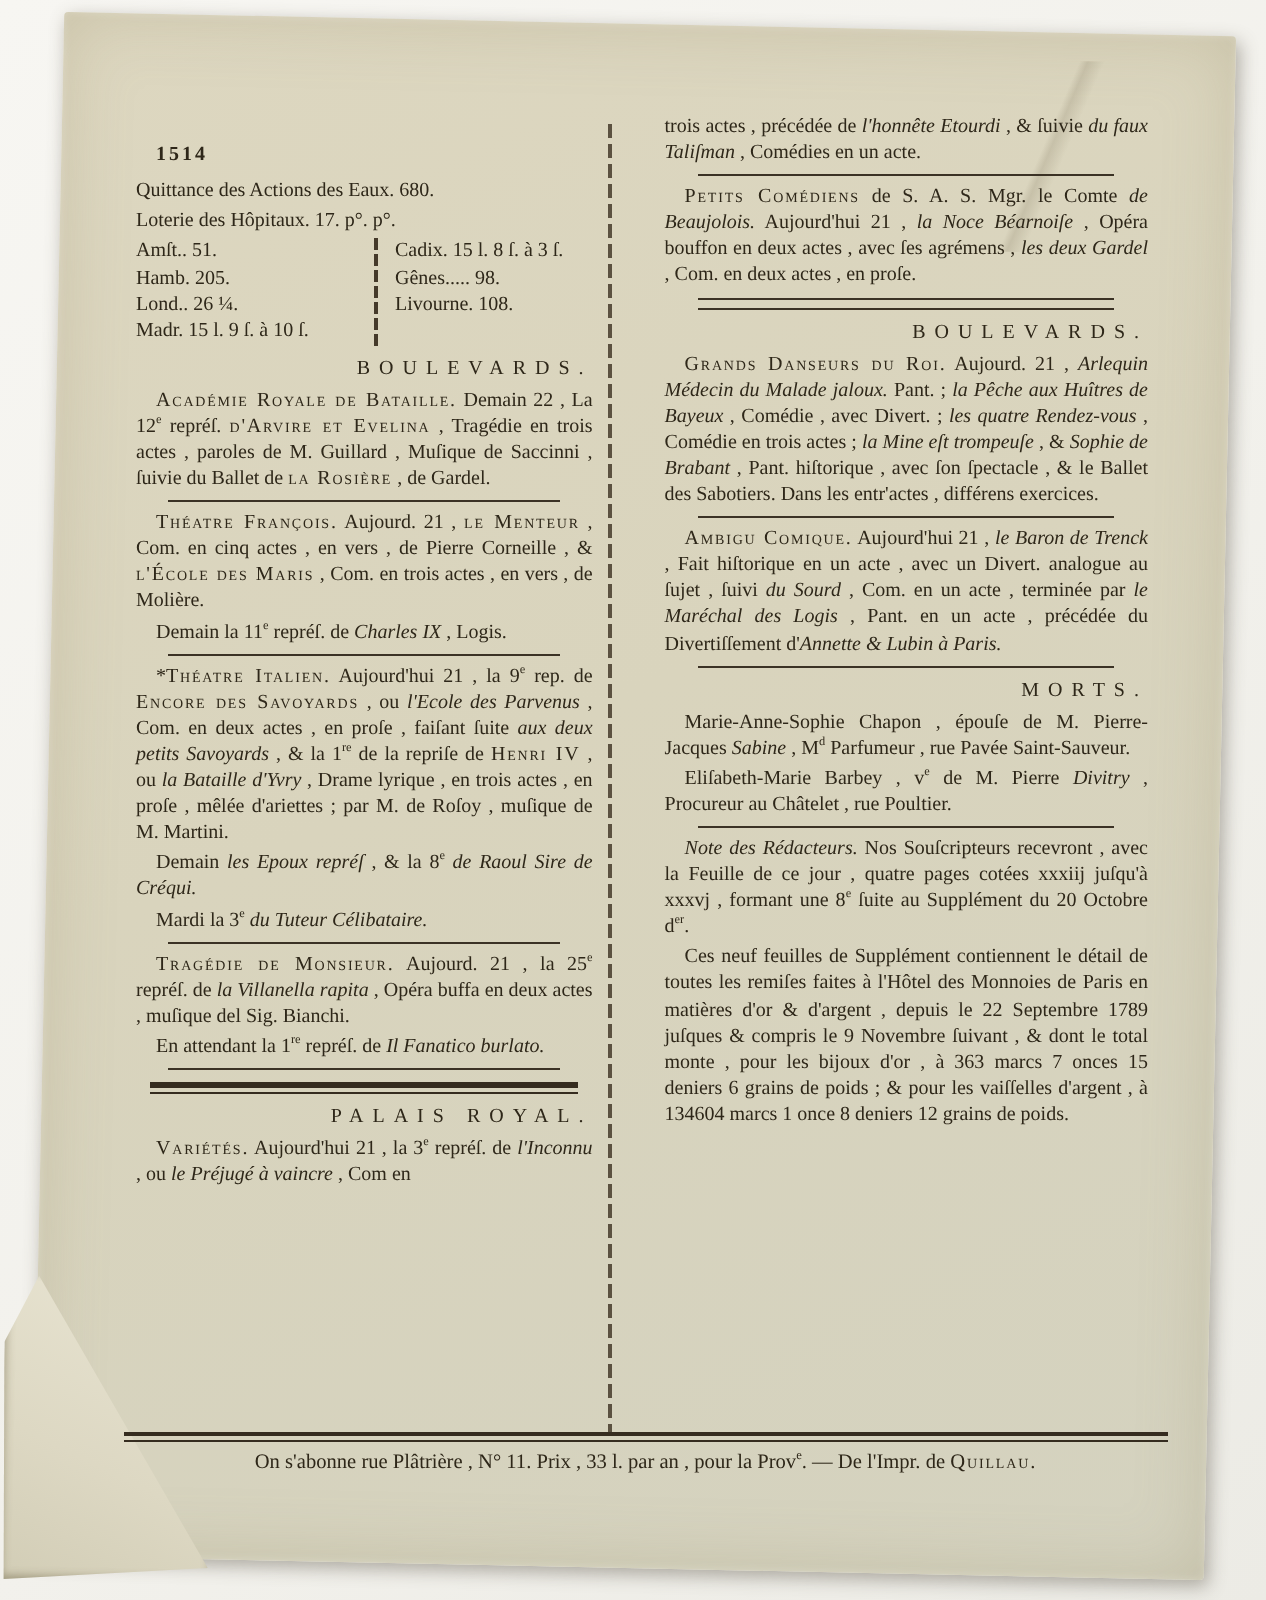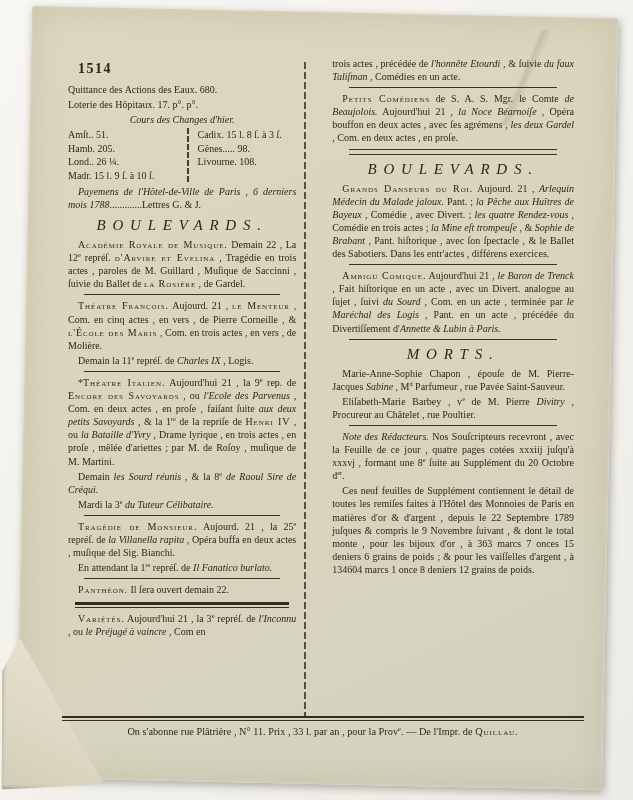--- a/index.html
+++ b/index.html
@@ -36,7 +36,7 @@
     background:repeating-linear-gradient(to bottom,#453a2a 0 7px,rgba(69,58,42,0) 7px 10px);
     opacity:.85;
   }
-  .pagenum{font-weight:bold;font-size:14px;letter-spacing:1.5px;margin:5px 0 6px 10px;}
+  .pagenum{font-weight:bold;font-size:10px;letter-spacing:1.5px;margin:16px 0 6px 10px;}
   .para{font-size:10px;line-height:13.1px;text-align:justify;margin:1px 0 2px;text-indent:10px;}
   .para.cont{text-indent:0;}
   .para.center{text-align:center;text-indent:0;}

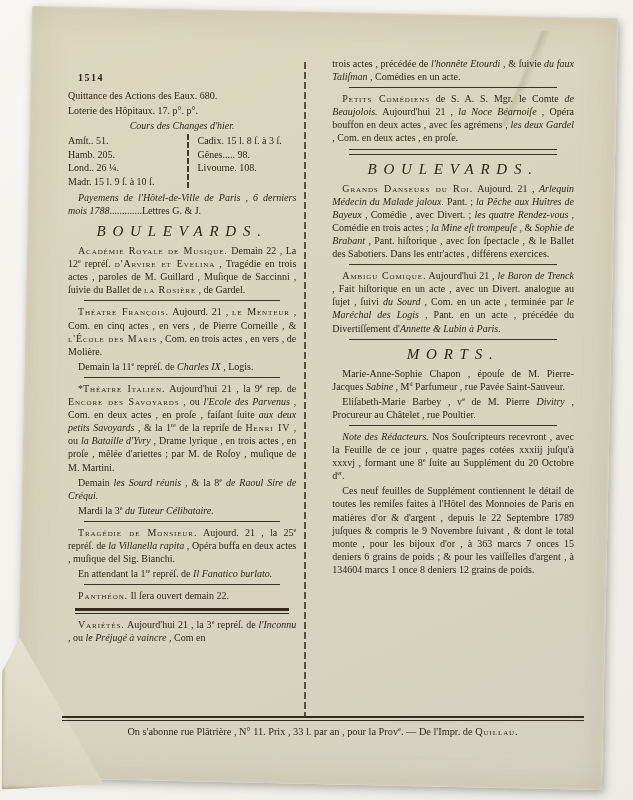--- a/index.html
+++ b/index.html
@@ -80,7 +80,6 @@
       <div class="pagenum">1514</div>
     <div class="para cont"><span>Quittance des Actions des Eaux. 680.</span></div>
         <div class="para cont"><span>Loterie des Hôpitaux. 17. p°. p°.</span></div>
-        <div class="para center"><span class="i">Cours des Changes d'hier.</span></div>
         <div class="xchg">
           <div class="c1">
             <div class="row">Amſt.. 51.</div>

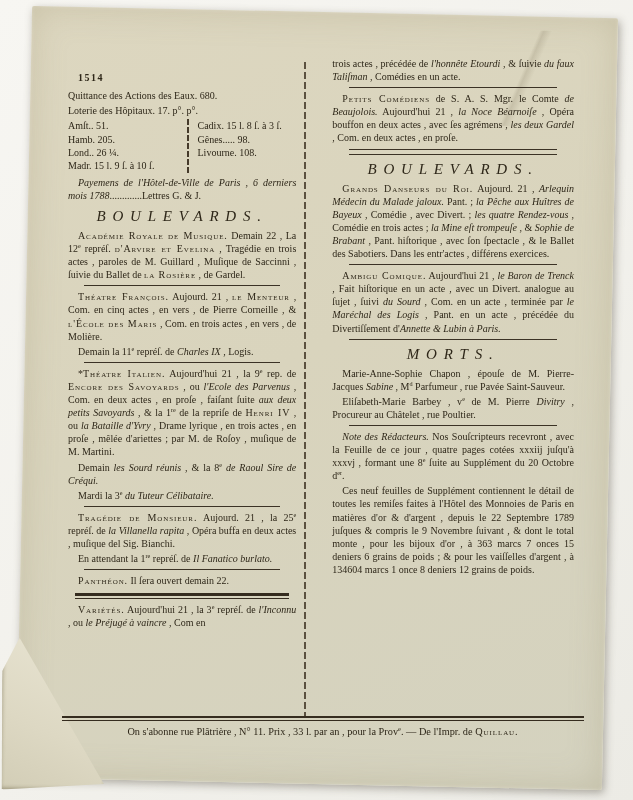--- a/index.html
+++ b/index.html
@@ -41,8 +41,8 @@
   .para.cont{text-indent:0;}
   .para.center{text-align:center;text-indent:0;}
   .header{
-    text-align:center;font-size:15px;letter-spacing:.45em;
-    margin:6px 0 4px;text-indent:0;font-style:italic;
+    text-align:right;font-size:10px;letter-spacing:.45em;
+    margin:6px 0 4px;text-indent:0;
   }
   .rule{border:0;border-top:1.5px solid #3b3225;width:86%;margin:4px auto 4px;}
   .rule2{

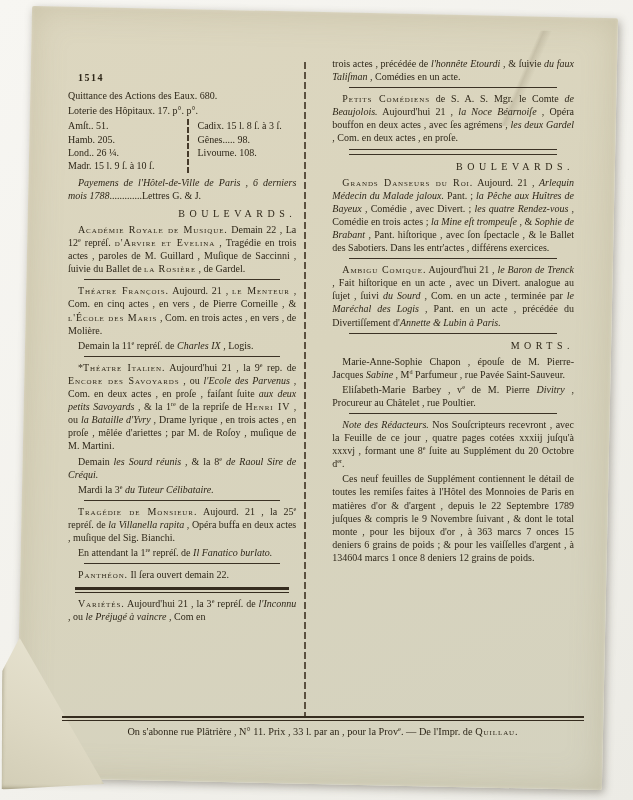--- a/index.html
+++ b/index.html
@@ -94,7 +94,6 @@
             <div class="row">Livourne. 108.</div>
           </div>
         </div>
-        <div class="para"><span class="i">Payemens de l'Hôtel-de-Ville de Paris , 6 derniers mois 1788</span><span>.............</span><span>Lettres G. &amp; J.</span></div>
         <div class="header">BOULEVARDS.</div>
         <div class="para"><span class="sc">Académie Royale de Musique.</span><span> Demain 22 , La 12</span><span class="sup">e</span><span> repréſ. </span><span class="sc">d'Arvire et Evelina</span><span> , Tragédie en trois actes , paroles de M. Guillard , Muſique de Saccinni , ſuivie du Ballet de </span><span class="sc">la Rosière</span><span> , de Gardel.</span></div>
         <div class="rule"></div>

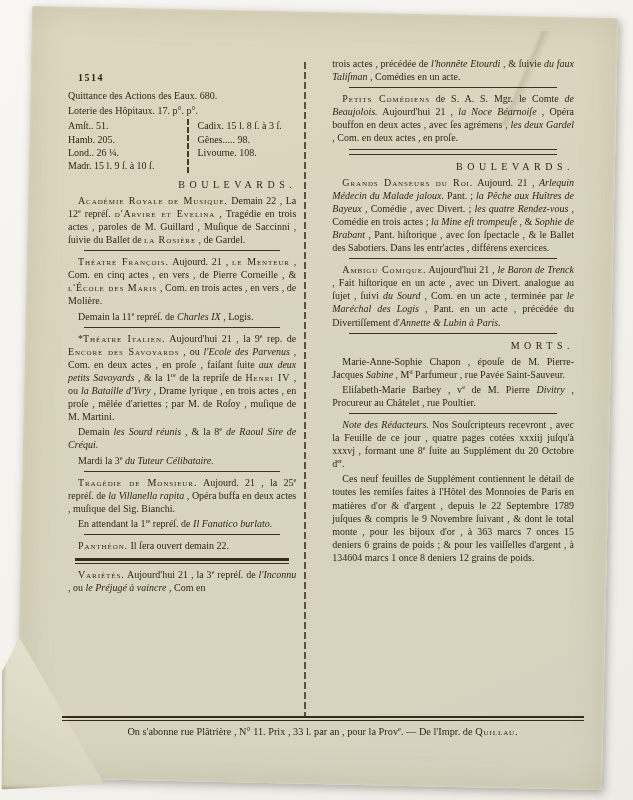--- a/index.html
+++ b/index.html
@@ -95,7 +95,7 @@
           </div>
         </div>
         <div class="header">BOULEVARDS.</div>
-        <div class="para"><span class="sc">Académie Royale de Musique.</span><span> Demain 22 , La 12</span><span class="sup">e</span><span> repréſ. </span><span class="sc">d'Arvire et Evelina</span><span> , Tragédie en trois actes , paroles de M. Guillard , Muſique de Saccinni , ſuivie du Ballet de </span><span class="sc">la Rosière</span><span> , de Gardel.</span></div>
+        <div class="para"><span class="sc">Académie Royale de Bataille.</span><span> Demain 22 , La 12</span><span class="sup">e</span><span> repréſ. </span><span class="sc">d'Arvire et Evelina</span><span> , Tragédie en trois actes , paroles de M. Guillard , Muſique de Saccinni , ſuivie du Ballet de </span><span class="sc">la Rosière</span><span> , de Gardel.</span></div>
         <div class="rule"></div>
         <div class="para"><span class="sc">Théatre François.</span><span> Aujourd. 21 , </span><span class="sc">le Menteur</span><span> , Com. en cinq actes , en vers , de Pierre Corneille , &amp; </span><span class="sc">l'École des Maris</span><span> , Com. en trois actes , en vers , de Molière.</span></div>
         <div class="para"><span>Demain la 11</span><span class="sup">e</span><span> repréſ. de </span><span class="i">Charles IX</span><span> , Logis.</span></div>

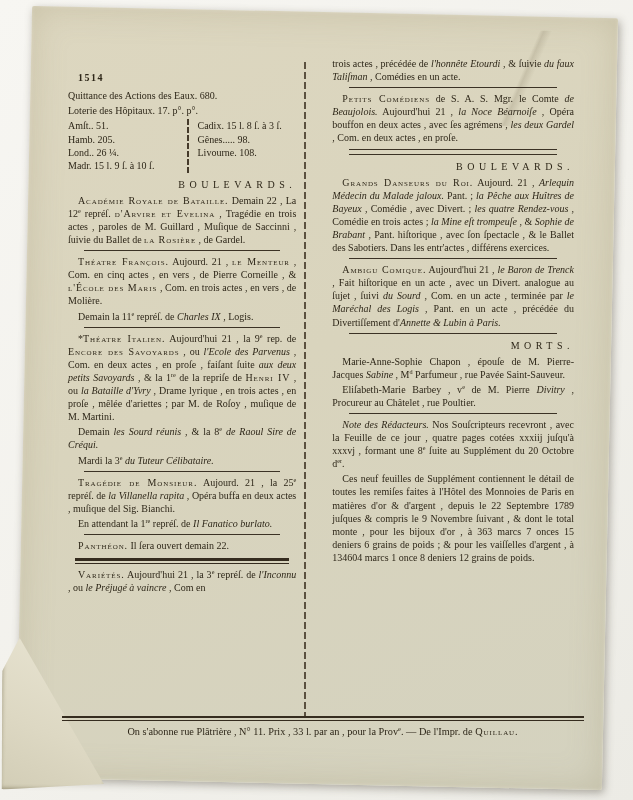--- a/index.html
+++ b/index.html
@@ -101,7 +101,7 @@
         <div class="para"><span>Demain la 11</span><span class="sup">e</span><span> repréſ. de </span><span class="i">Charles IX</span><span> , Logis.</span></div>
         <div class="rule"></div>
         <div class="para"><span>*</span><span class="sc">Théatre Italien.</span><span> Aujourd'hui 21 , la 9</span><span class="sup">e</span><span> rep. de </span><span class="sc">Encore des Savoyards</span><span> , ou </span><span class="i">l'Ecole des Parvenus</span><span> , Com. en deux actes , en proſe , faiſant ſuite </span><span class="i">aux deux petits Savoyards</span><span> , &amp; la 1</span><span class="sup">re</span><span> de la repriſe de </span><span class="sc">Henri IV</span><span> , ou </span><span class="i">la Bataille d'Yvry</span><span> , Drame lyrique , en trois actes , en proſe , mêlée d'ariettes ; par M. de Roſoy , muſique de M. Martini.</span></div>
-        <div class="para"><span>Demain </span><span class="i">les Sourd réunis</span><span> , &amp; la 8</span><span class="sup">e</span><span class="i"> de Raoul Sire de Créqui.</span></div>
+        <div class="para"><span>Demain </span><span class="i">les Epoux repréſ</span><span> , &amp; la 8</span><span class="sup">e</span><span class="i"> de Raoul Sire de Créqui.</span></div>
         <div class="para"><span>Mardi la 3</span><span class="sup">e</span><span class="i"> du Tuteur Célibataire.</span></div>
         <div class="rule"></div>
         <div class="para"><span class="sc">Tragédie de Monsieur.</span><span> Aujourd. 21 , la 25</span><span class="sup">e</span><span> repréſ. de </span><span class="i">la Villanella rapita</span><span> , Opéra buffa en deux actes , muſique del Sig. Bianchi.</span></div>

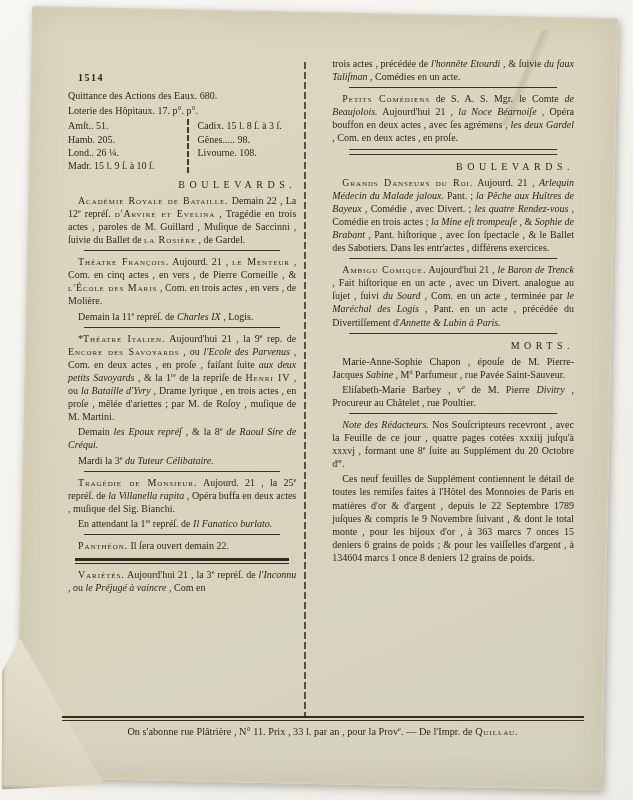--- a/index.html
+++ b/index.html
@@ -107,7 +107,6 @@
         <div class="para"><span class="sc">Tragédie de Monsieur.</span><span> Aujourd. 21 , la 25</span><span class="sup">e</span><span> repréſ. de </span><span class="i">la Villanella rapita</span><span> , Opéra buffa en deux actes , muſique del Sig. Bianchi.</span></div>
         <div class="para"><span>En attendant la 1</span><span class="sup">re</span><span> repréſ. de </span><span class="i">Il Fanatico burlato.</span></div>
         <div class="rule"></div>
-        <div class="para"><span class="sc">Panthéon.</span><span> Il ſera ouvert demain 22.</span></div>
         <div class="rule2"></div>
         <div class="para"><span class="sc">Variétés.</span><span> Aujourd'hui 21 , la 3</span><span class="sup">e</span><span> repréſ. de </span><span class="i">l'Inconnu</span><span> , ou </span><span class="i">le Préjugé à vaincre</span><span> , Com en</span></div>
       </div>

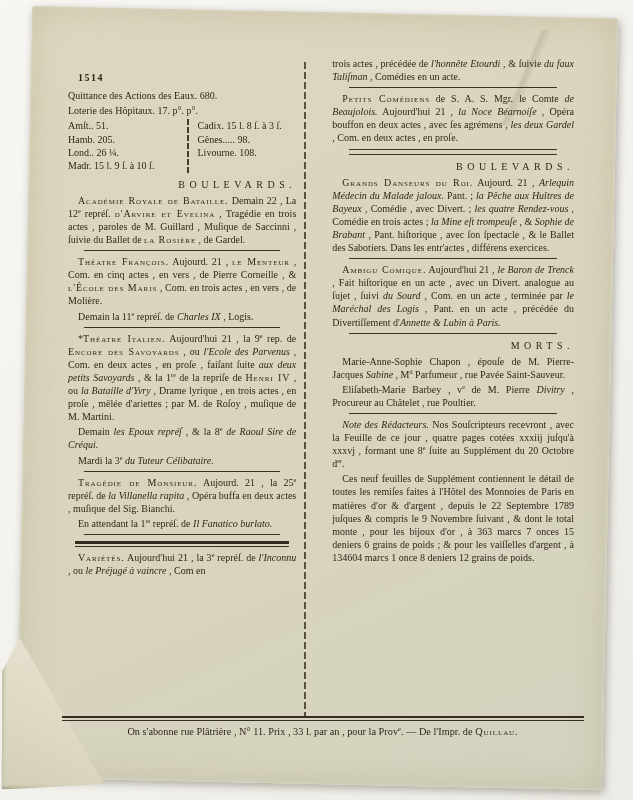--- a/index.html
+++ b/index.html
@@ -108,6 +108,7 @@
         <div class="para"><span>En attendant la 1</span><span class="sup">re</span><span> repréſ. de </span><span class="i">Il Fanatico burlato.</span></div>
         <div class="rule"></div>
         <div class="rule2"></div>
+        <div class="header">PALAIS ROYAL.</div>
         <div class="para"><span class="sc">Variétés.</span><span> Aujourd'hui 21 , la 3</span><span class="sup">e</span><span> repréſ. de </span><span class="i">l'Inconnu</span><span> , ou </span><span class="i">le Préjugé à vaincre</span><span> , Com en</span></div>
       </div>
     <div class="divider"></div>

